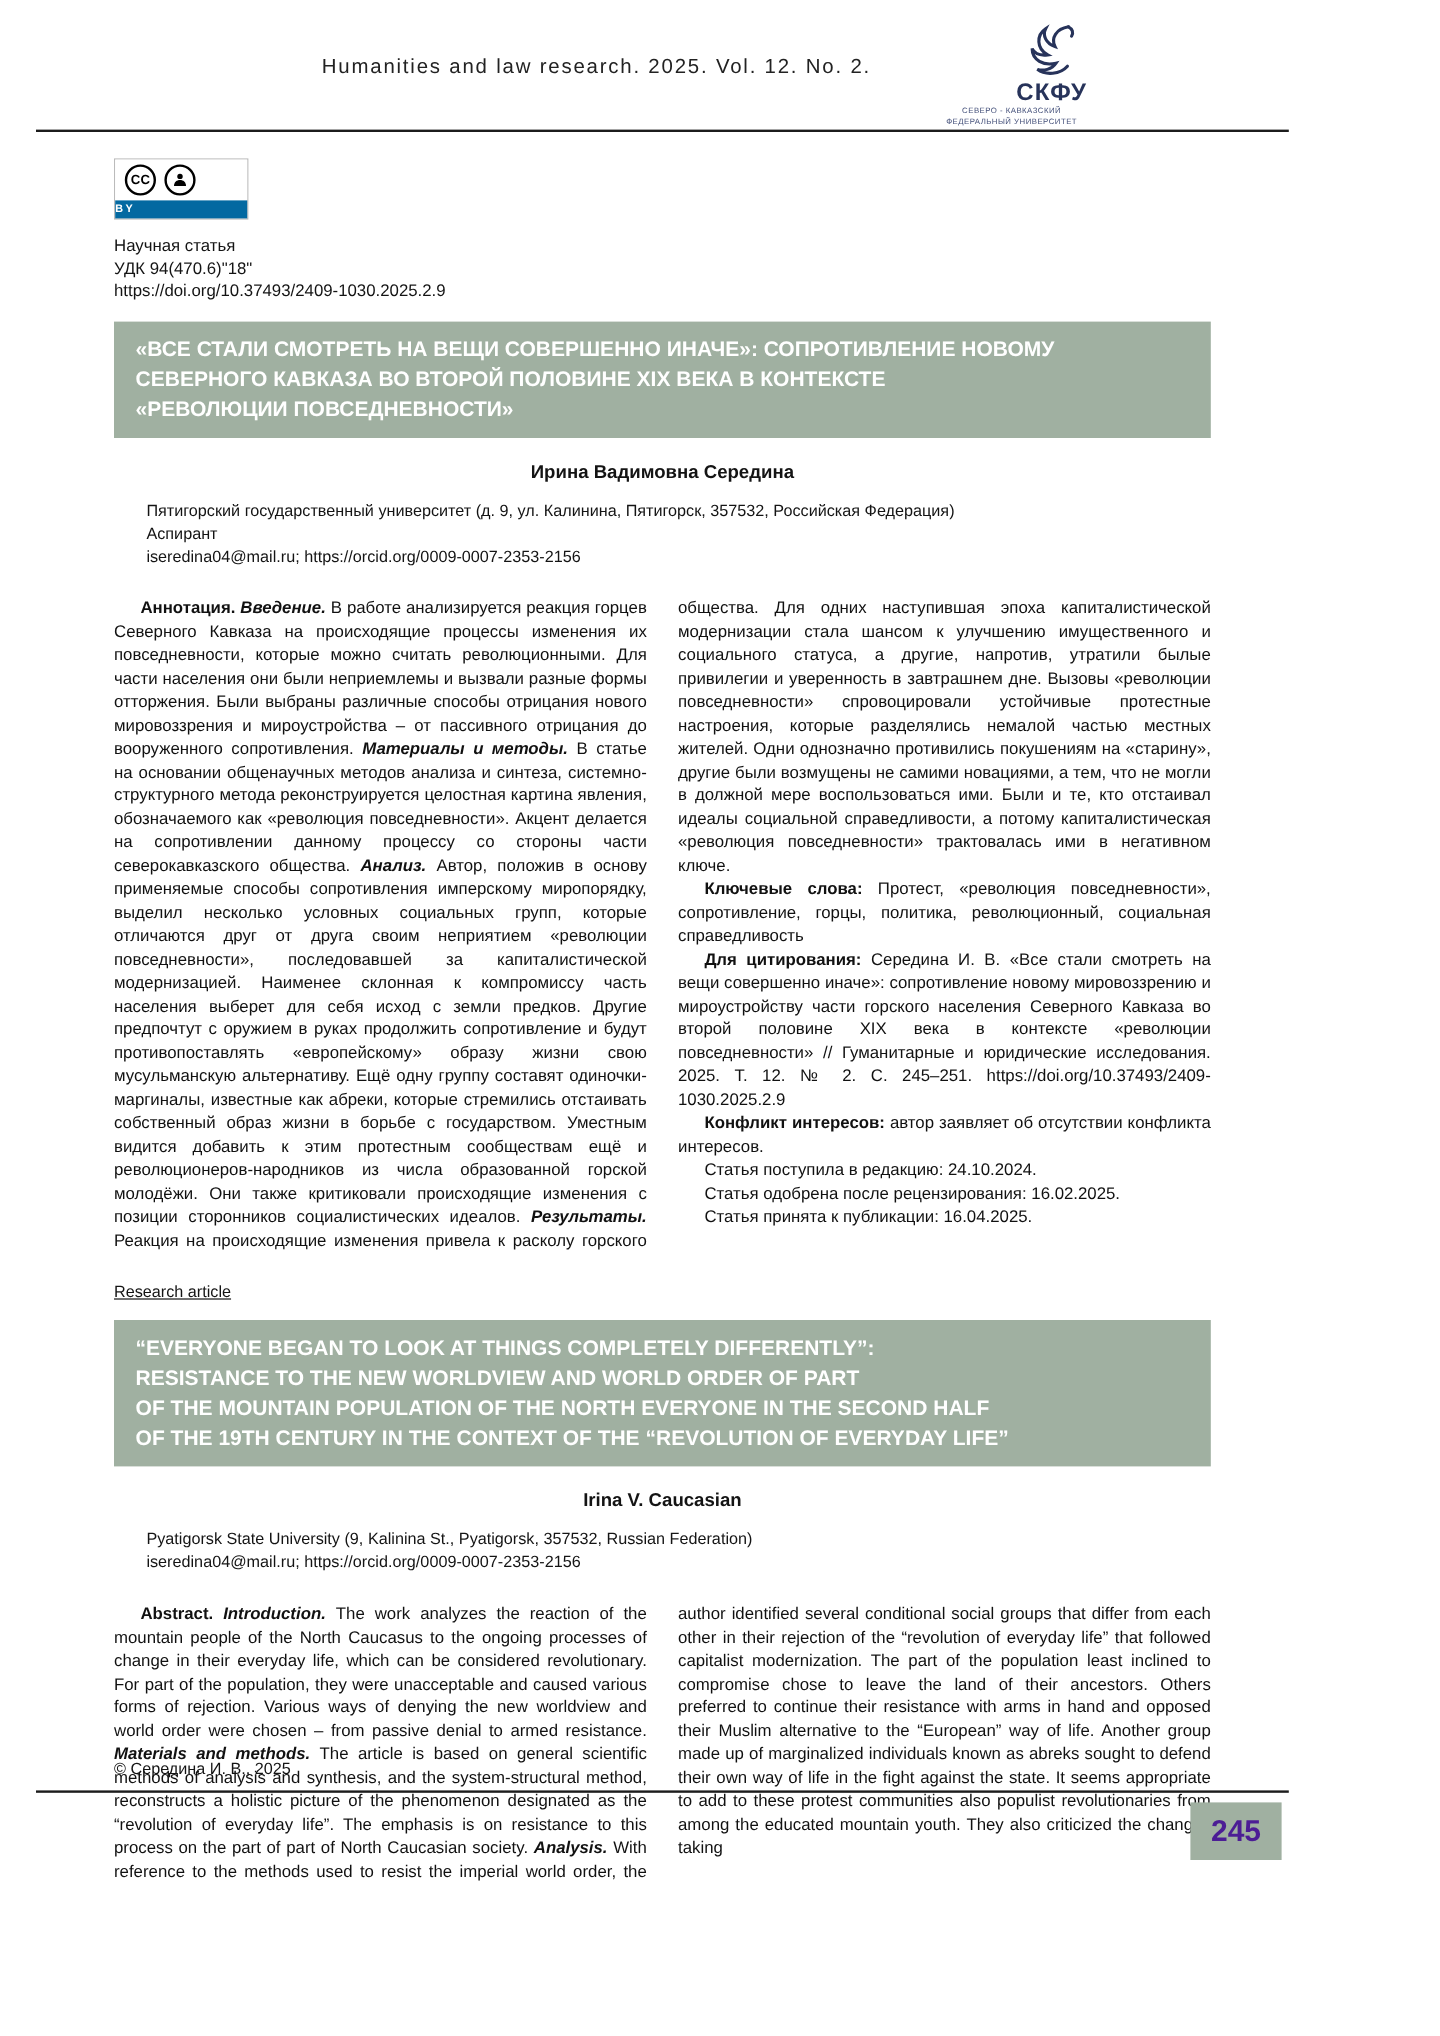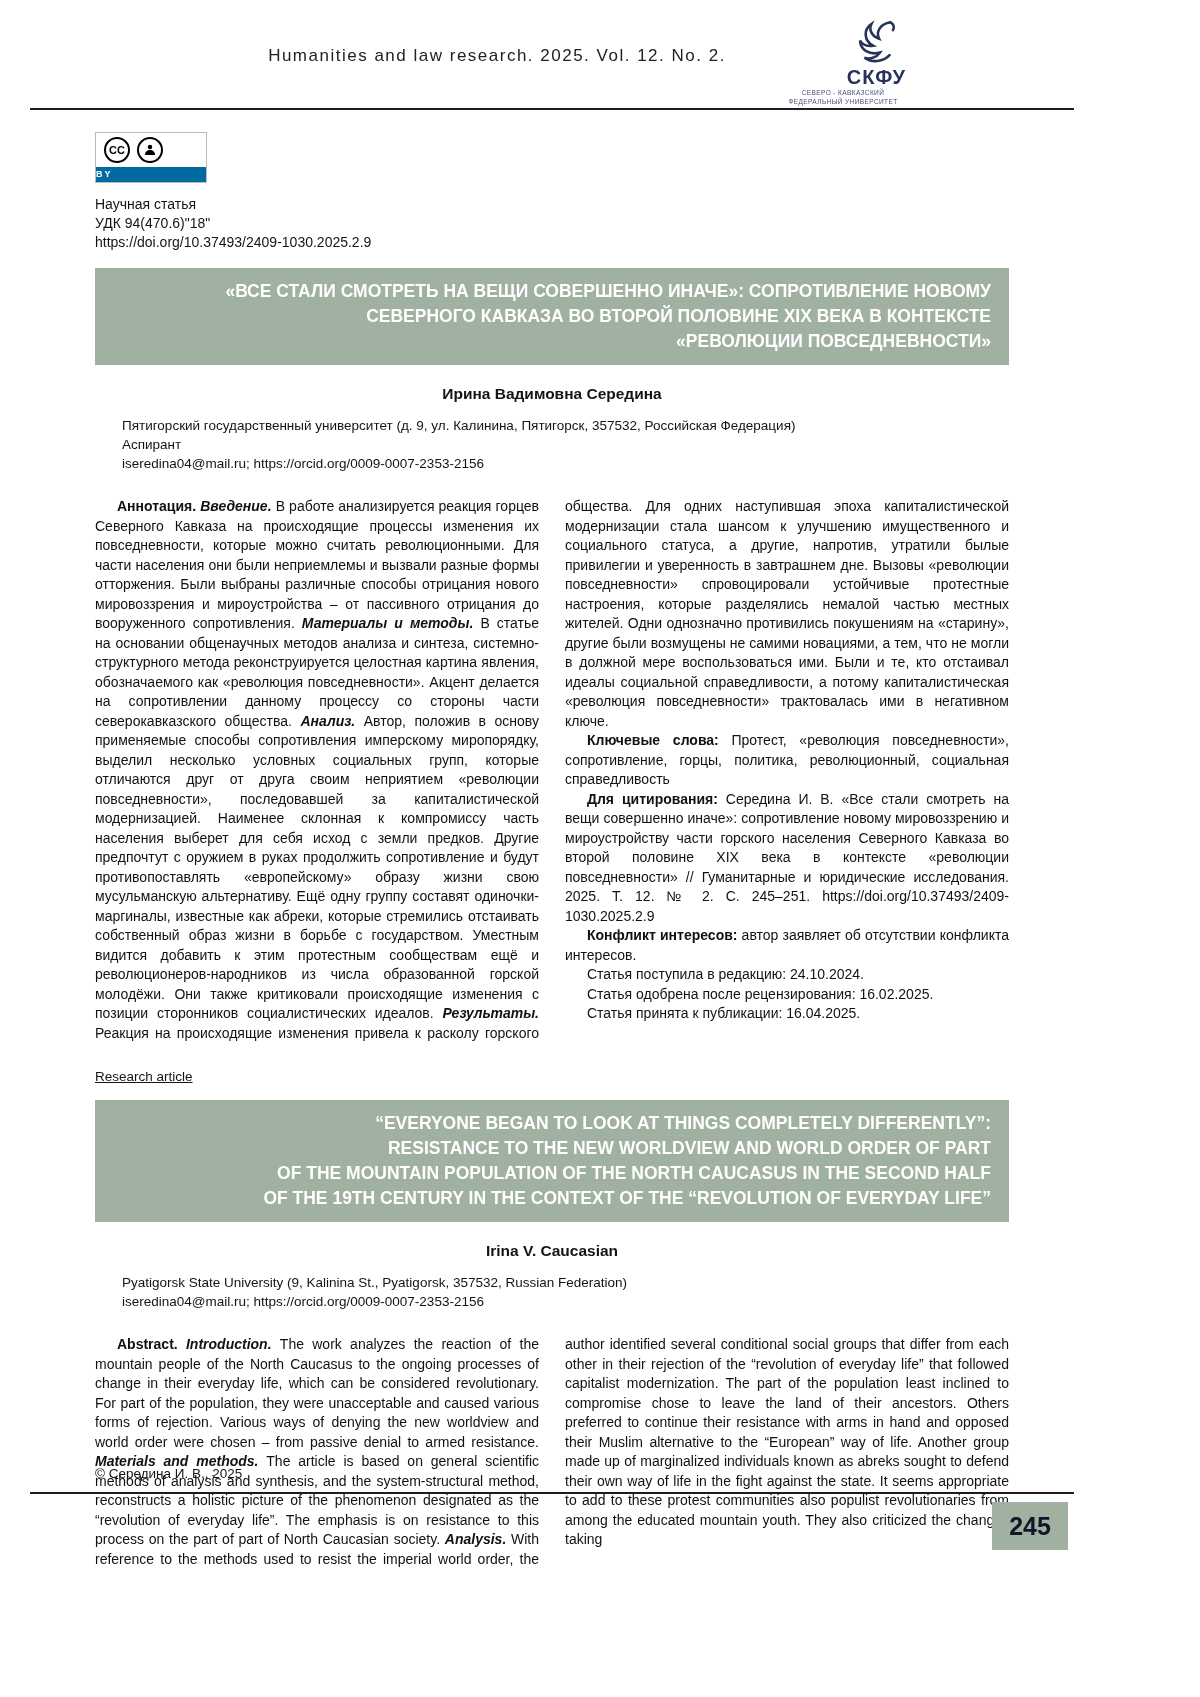--- a/index.html
+++ b/index.html
@@ -33,7 +33,7 @@
 
   
   .title-band { margin:16px 95px 0 95px; background:var(--band,#a0b0a1); color:#ffffff;
-                text-align:right; font-weight:bold; font-size:17.5px; line-height:25px;
+                text-align:left; font-weight:bold; font-size:17.5px; line-height:25px;
                 padding:11px 18px; }
 
   .author-name { margin-top:20px; text-align:center; font-weight:bold; font-size:15.5px; }

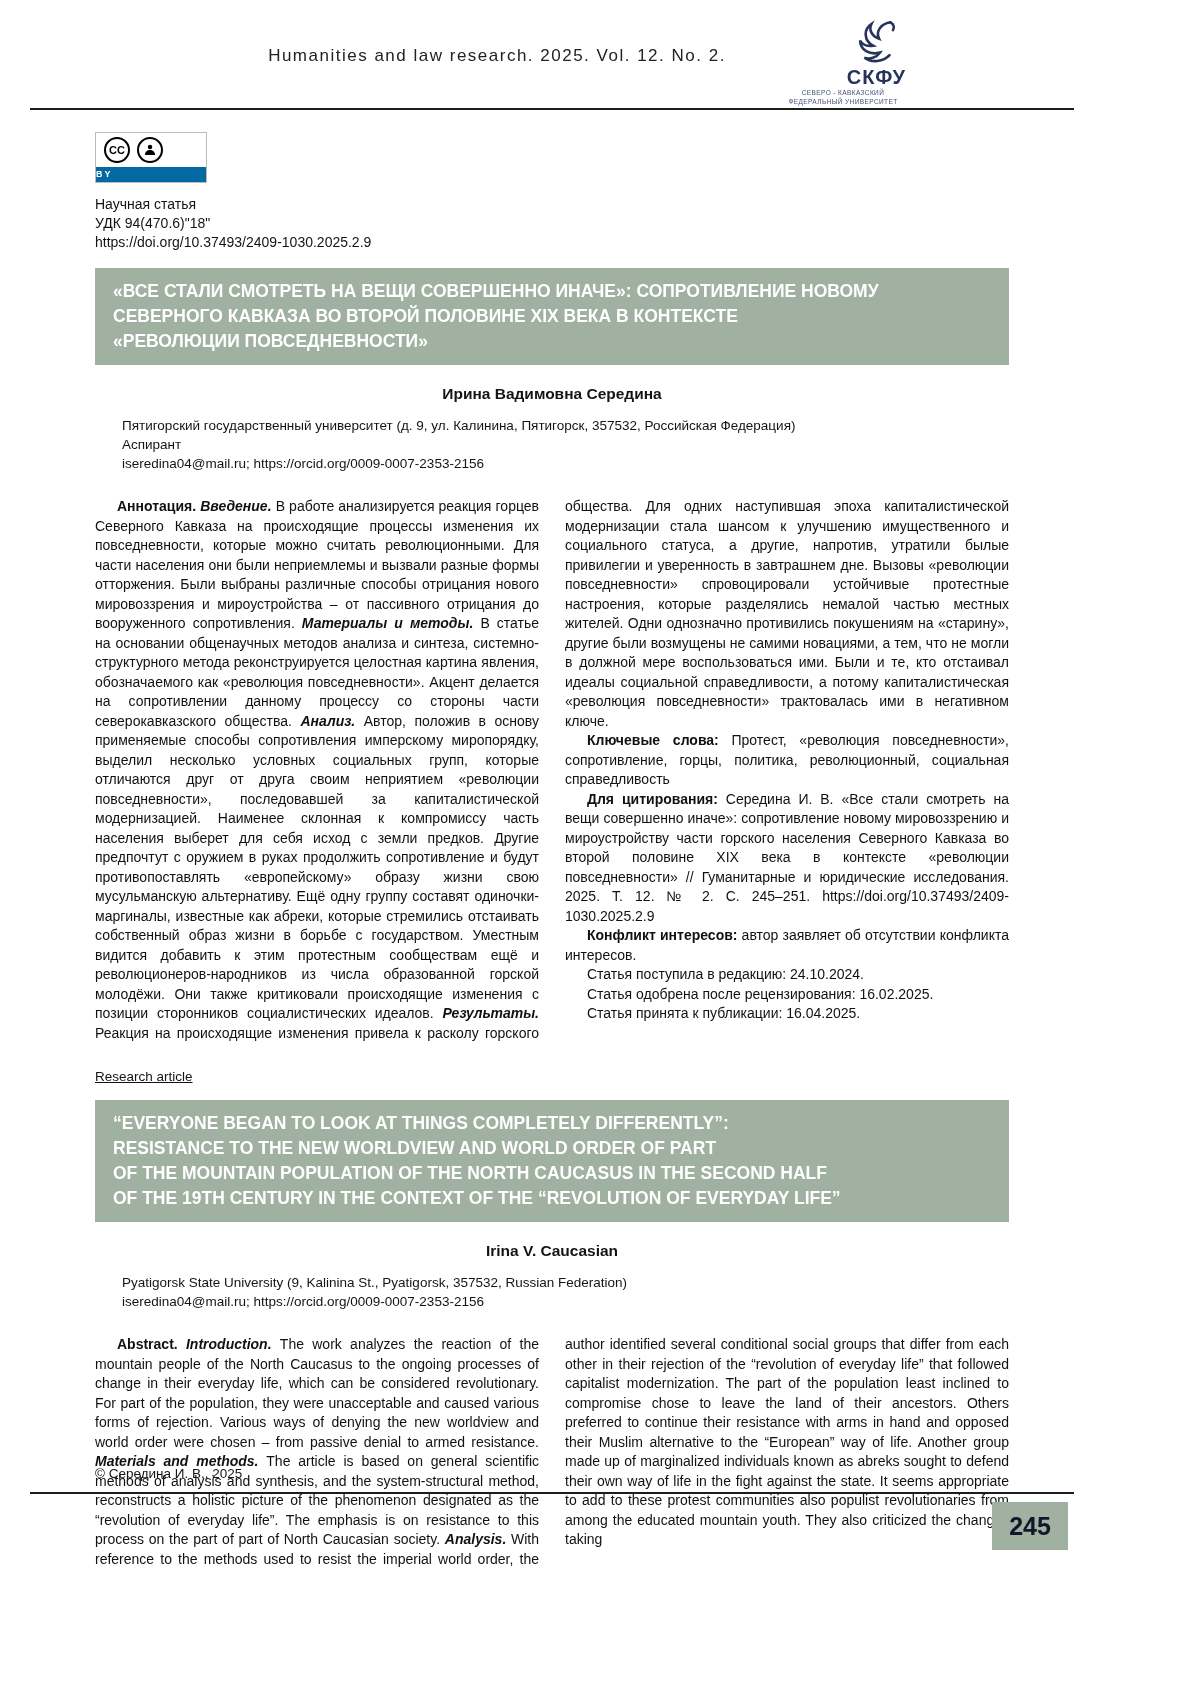--- a/index.html
+++ b/index.html
@@ -129,7 +129,7 @@
   <div class="title-band">
     <div>“EVERYONE BEGAN TO LOOK AT THINGS COMPLETELY DIFFERENTLY”:</div>
     <div>RESISTANCE TO THE NEW WORLDVIEW AND WORLD ORDER OF PART</div>
-    <div>OF THE MOUNTAIN POPULATION OF THE NORTH CAUCASUS IN THE SECOND HALF</div>
+    <div>OF THE MOUNTAIN POPULATION OF THE NORTH EVERYONE IN THE SECOND HALF</div>
     <div>OF THE 19TH CENTURY IN THE CONTEXT OF THE “REVOLUTION OF EVERYDAY LIFE”</div>
   </div>
 

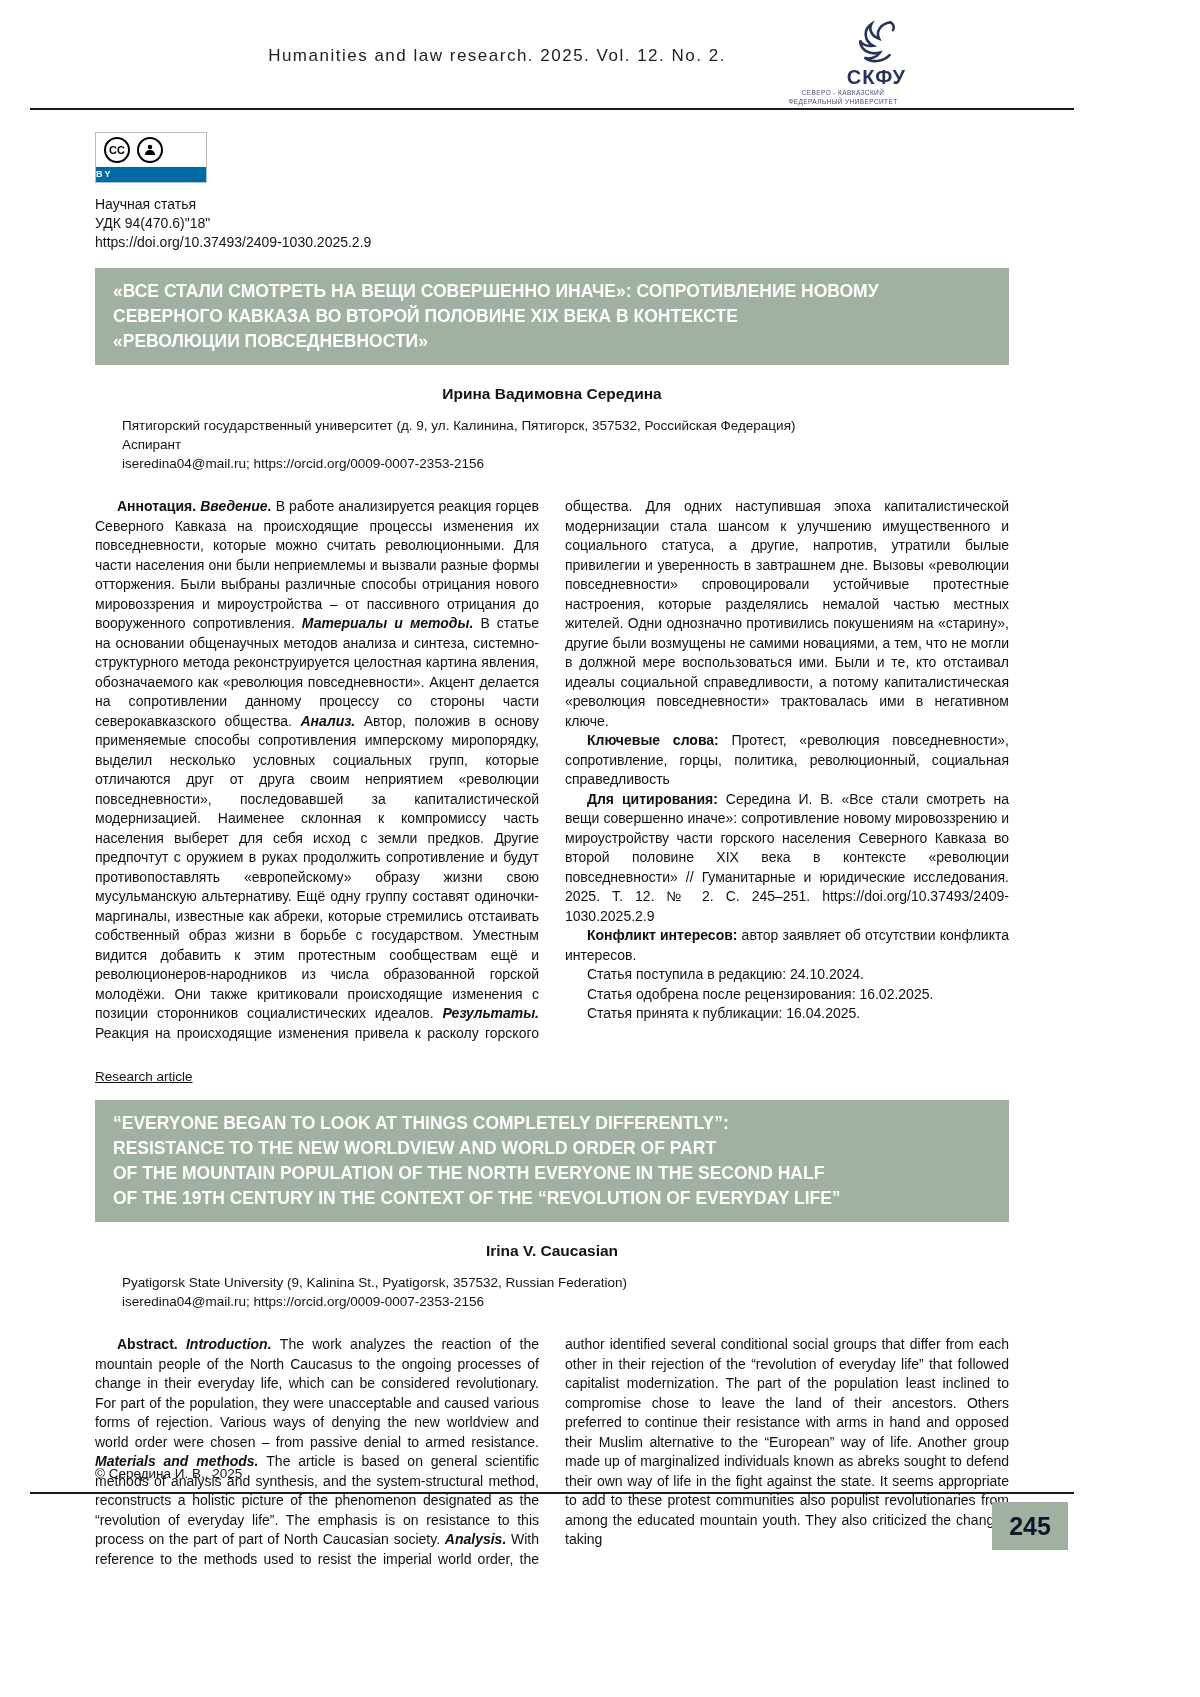--- a/index.html
+++ b/index.html
@@ -52,7 +52,7 @@
   .copyright { position:absolute; left:95px; top:1466px; font-size:13.5px; }
   .bottom-rule { position:absolute; left:30px; right:30px; top:1492px; }
   .page-num-box { position:absolute; right:36px; top:1502px; width:76px; height:48px;
-                  background:var(--band,#a0b0a1); color:#0f172a; display:flex;
+                  background:var(--band,#a0b0a1); color:#4c1d95; display:flex;
                   align-items:center; justify-content:center;
                   font-size:25px; font-weight:bold; }
 </style>

